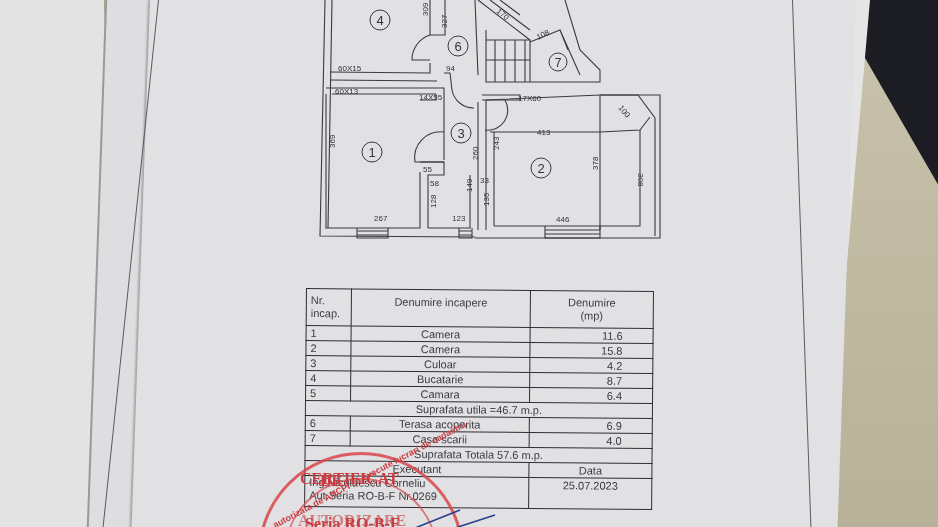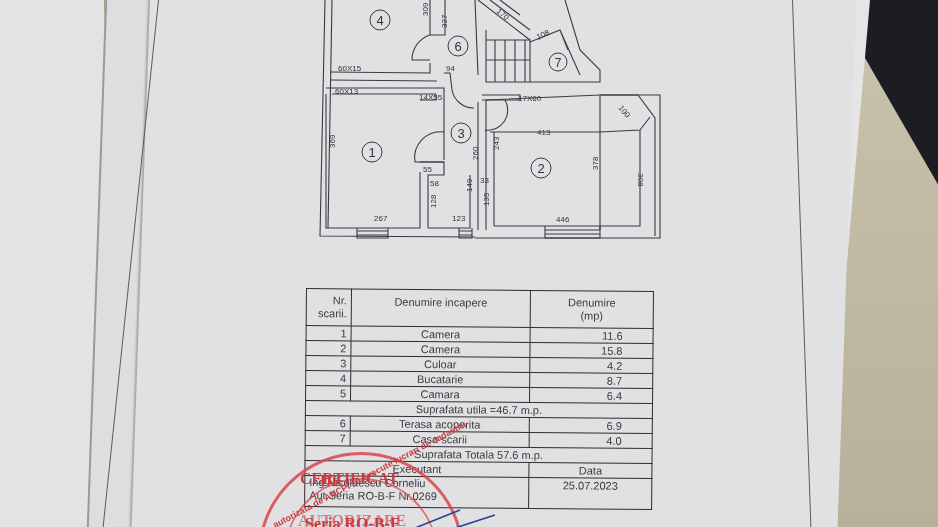--- a/index.html
+++ b/index.html
@@ -14,7 +14,7 @@
   svg.plan{position:absolute;left:0;top:0;}
   .tbl{position:absolute;left:306px;top:288px;width:348px;border-collapse:collapse;font-size:11px;color:#3b3b40;transform:rotate(.5deg);transform-origin:top left;}
   .tbl td{border:1px solid #2e2e33;padding:0 4px;height:14px;line-height:14px;}
-  .tbl .c1{width:36px;text-align:right;}
+  .tbl .c1{width:36px;text-align:left;}
   .tbl .c2{text-align:center;}
   .tbl .c3{width:88px;text-align:right;padding-right:30px;}
   .tbl .hdr td{height:20px;line-height:13px;}

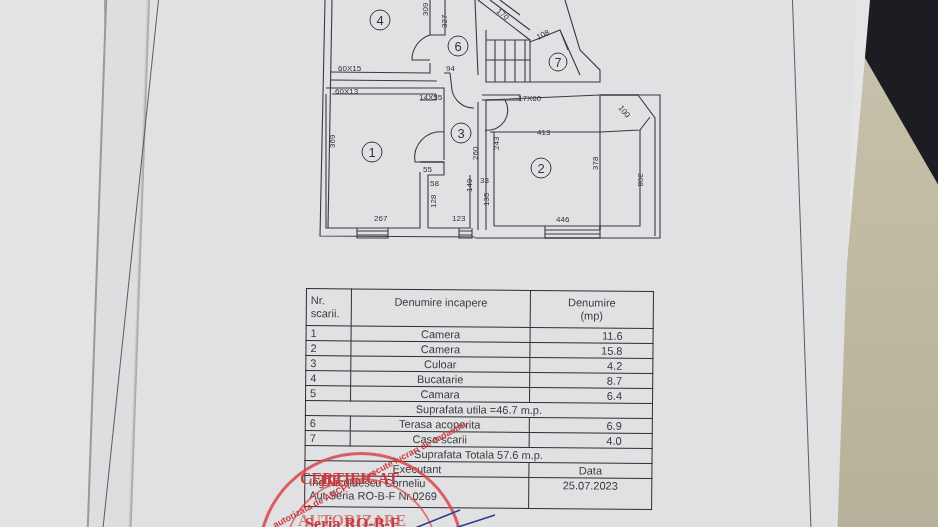--- a/index.html
+++ b/index.html
@@ -136,7 +136,7 @@
 <table class="tbl">
   <tbody>
       <tr class="hdr">
-    <td class="c1" style="height:36px"><span>Nr.</span><br><span>scarii.</span></td>
+    <td class="c1" style="height:36px"><span>Nr.</span><br><span>incap.</span></td>
     <td class="c2" style="vertical-align:top;padding-top:6px">Denumire incapere</td>
     <td class="c3" style="text-align:center;padding-right:4px"><span>Denumire</span><br><span>(mp)</span></td>
   </tr>

